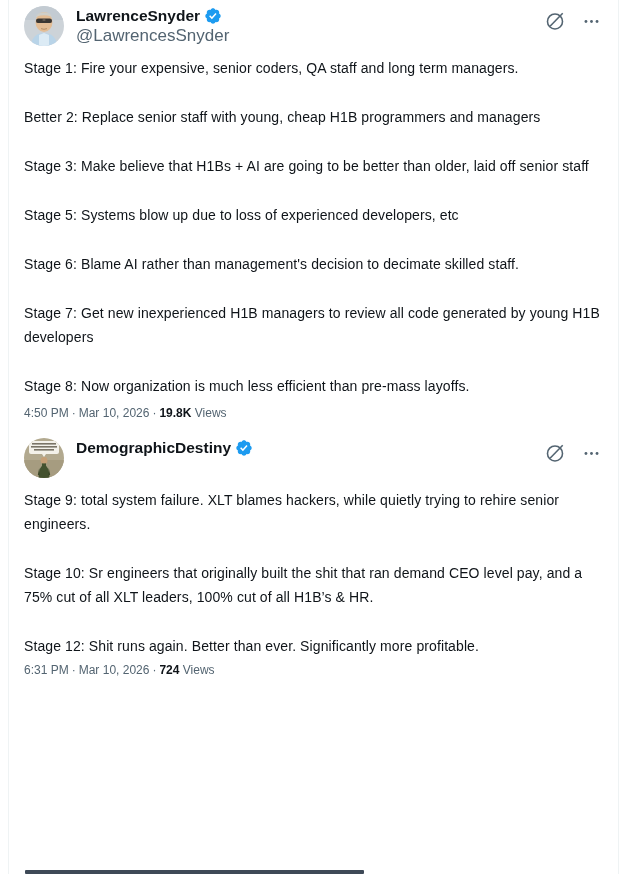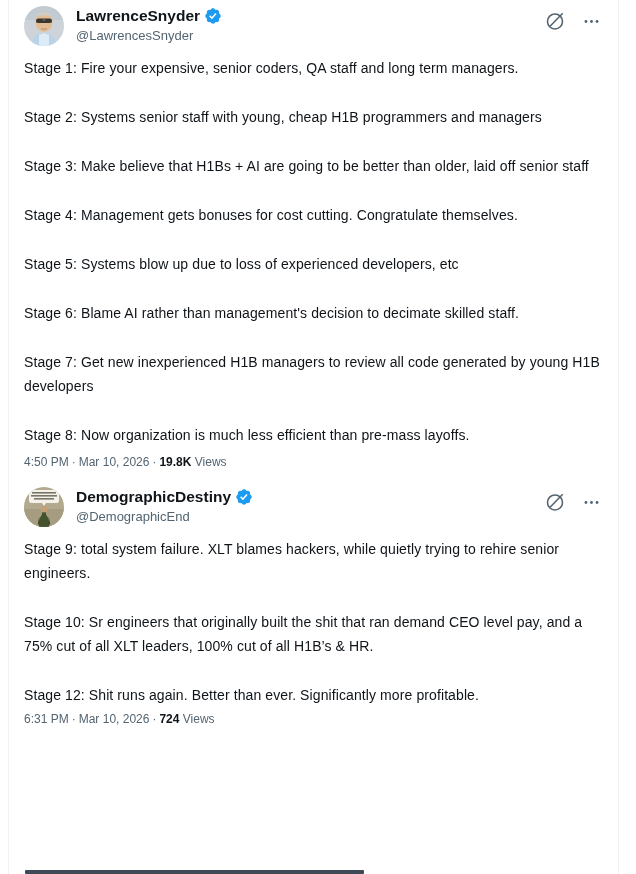--- a/index.html
+++ b/index.html
@@ -60,7 +60,7 @@
   }
   .verified-badge { width: 18px; height: 18px; margin-left: 1px; }
   .handle {
-    font-size: 13px;
+    font-size: 17px;
     color: #536471;
     cursor: pointer;
   }

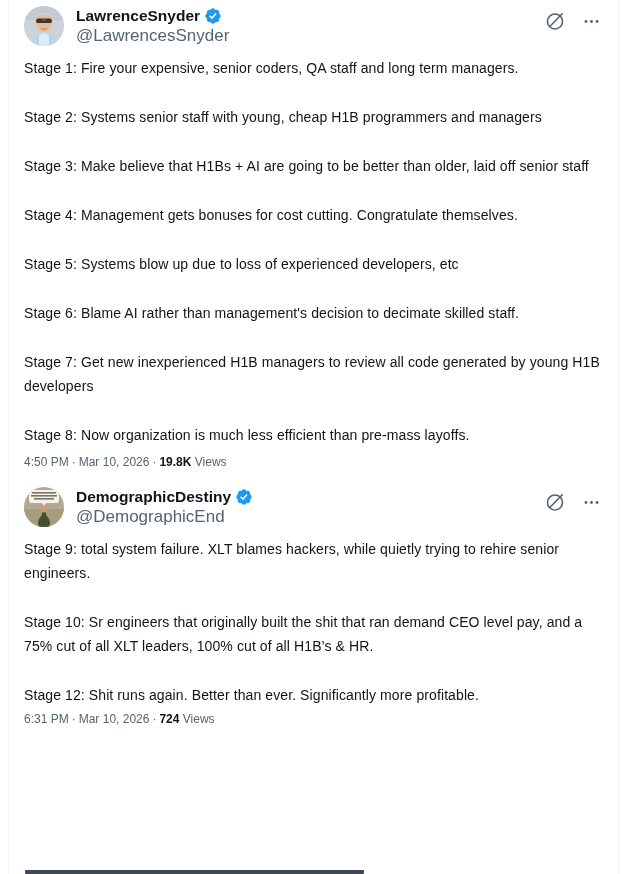--- a/index.html
+++ b/index.html
@@ -162,7 +162,7 @@
 
       <div class="tweet-body">
         <p>Stage 1: Fire your expensive, senior coders, QA staff and long term managers.</p>
-        <p>Stage 2: Systems senior staff with young, cheap H1B programmers and managers</p>
+        <p>Better 2: Replace senior staff with young, cheap H1B programmers and managers</p>
         <p>Stage 3: Make believe that H1Bs + AI are going to be better than older, laid off senior staff</p>
         <p>Stage 4: Management gets bonuses for cost cutting. Congratulate themselves.</p>
         <p>Stage 5: Systems blow up due to loss of experienced developers, etc</p>

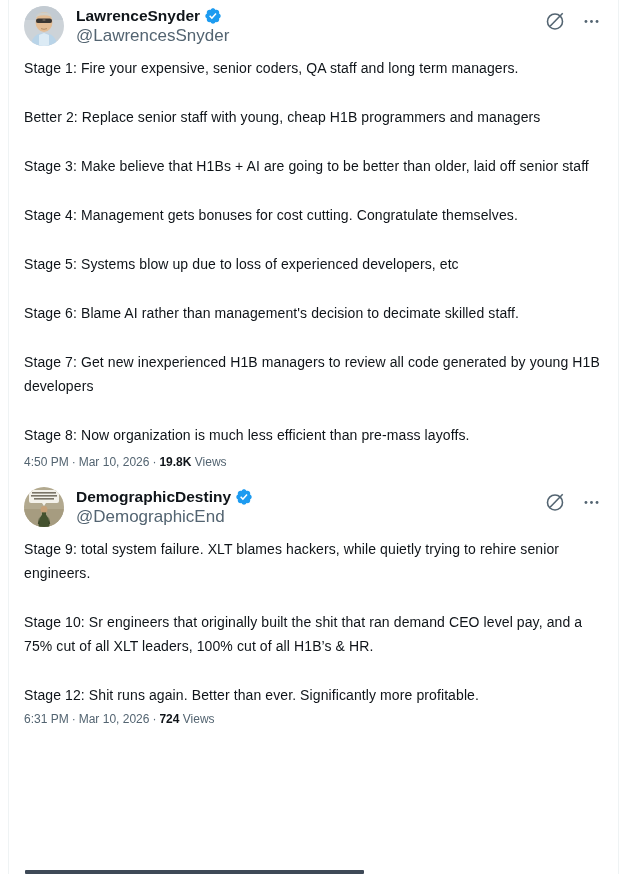--- a/index.html
+++ b/index.html
@@ -164,7 +164,6 @@
         <p>Stage 1: Fire your expensive, senior coders, QA staff and long term managers.</p>
         <p>Better 2: Replace senior staff with young, cheap H1B programmers and managers</p>
         <p>Stage 3: Make believe that H1Bs + AI are going to be better than older, laid off senior staff</p>
-        <p>Stage 4: Management gets bonuses for cost cutting. Congratulate themselves.</p>
         <p>Stage 5: Systems blow up due to loss of experienced developers, etc</p>
         <p>Stage 6: Blame AI rather than management's decision to decimate skilled staff.</p>
         <p>Stage 7: Get new inexperienced H1B managers to review all code generated by young H1B developers</p>

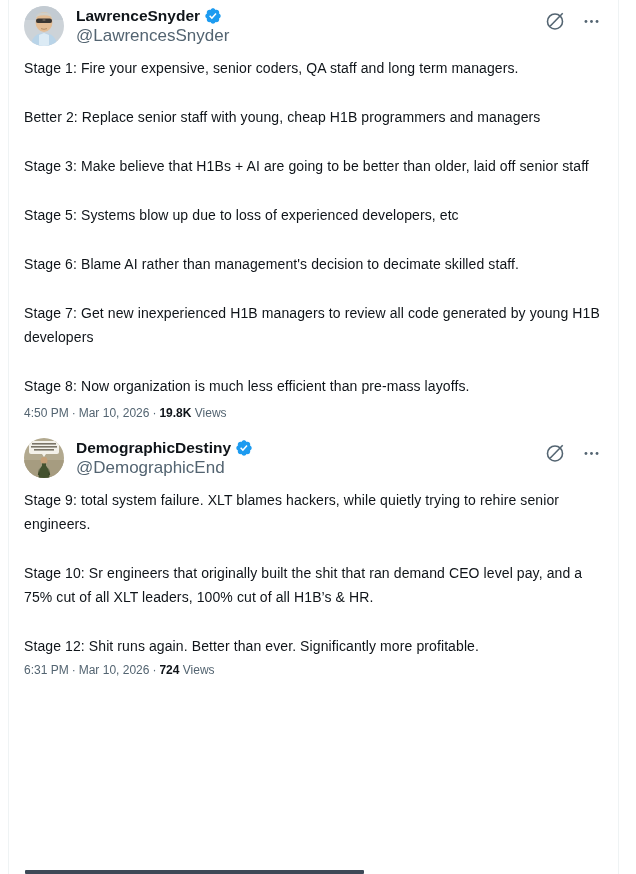--- a/index.html
+++ b/index.html
@@ -200,7 +200,6 @@
               <path fill="#1d9bf0" d="M22.25 12c0-1.43-.88-2.67-2.19-3.34.46-1.39.2-2.9-.81-3.91s-2.52-1.27-3.91-.81c-.66-1.31-1.91-2.19-3.34-2.19s-2.67.88-3.33 2.19c-1.4-.46-2.91-.2-3.92.81s-1.26 2.52-.8 3.91c-1.31.67-2.2 1.91-2.2 3.34s.89 2.67 2.2 3.34c-.46 1.39-.21 2.9.8 3.91s2.52 1.26 3.91.81c.67 1.31 1.91 2.19 3.34 2.19s2.68-.88 3.34-2.19c1.39.45 2.9.2 3.91-.81s1.27-2.52.81-3.91c1.31-.67 2.19-1.91 2.19-3.34zm-11.71 4.2L6.8 12.46l1.41-1.42 2.26 2.26 4.8-5.23 1.47 1.36-6.2 6.77z"></path>
             </svg>
           </div>
-          <span class="handle">@DemographicEnd</span>
         </div>
         <div class="header-actions">
           <button class="icon-btn">

